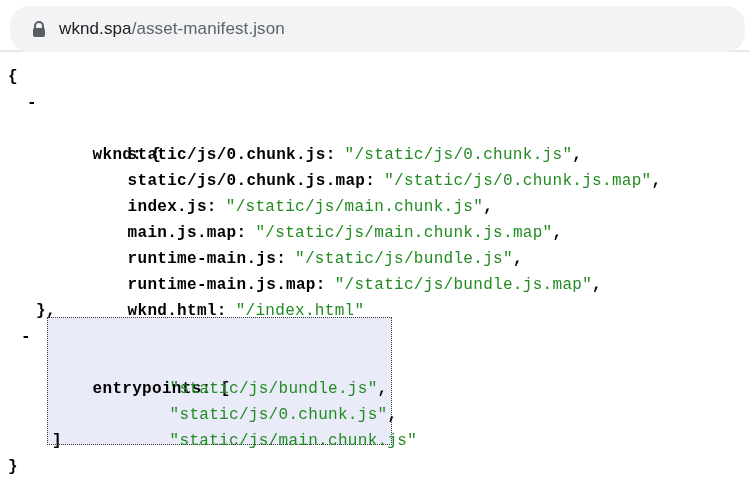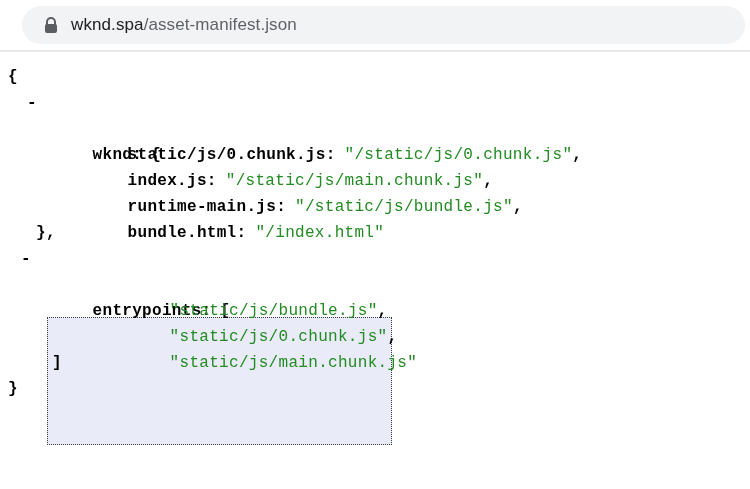--- a/index.html
+++ b/index.html
@@ -13,7 +13,7 @@
     border-bottom:2px solid #e7e8ea;box-sizing:border-box;
   }
   .omnibox{
-    position:absolute;left:22px;right:5px;top:6px;height:38px;
+    position:absolute;left:10px;right:5px;top:6px;height:46px;
     background:#f1f3f4;border-radius:19px;
     display:flex;align-items:center;
     padding:0 16px 0 22px;box-sizing:border-box;cursor:text;

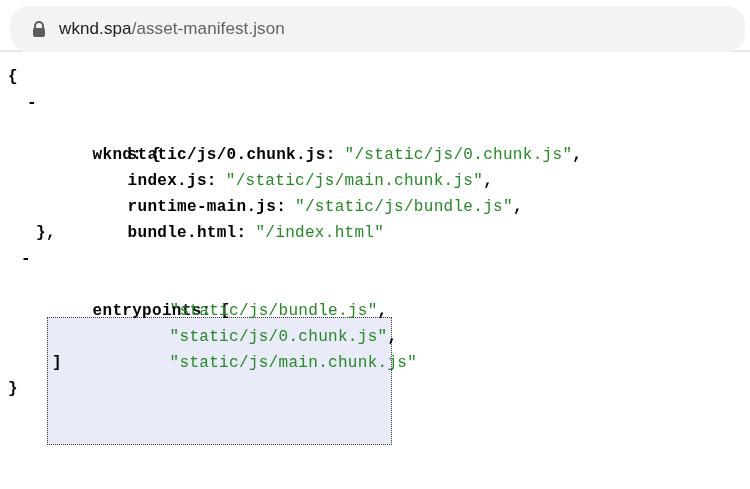--- a/index.html
+++ b/index.html
@@ -79,6 +79,9 @@
     <span>static/js/0.chunk.js:</span><span class="str sp">"/static/js/0.chunk.js"</span><span>,</span>
   </div>
   <div class="line plnest">
+    <span>static/js/0.chunk.js.map:</span><span class="str sp">"/static/js/0.chunk.js.map"</span><span>,</span>
+  </div>
+  <div class="line plnest">
     <span>index.js:</span><span class="str sp">"/static/js/main.chunk.js"</span><span>,</span>
   </div>
   <div class="line plnest">

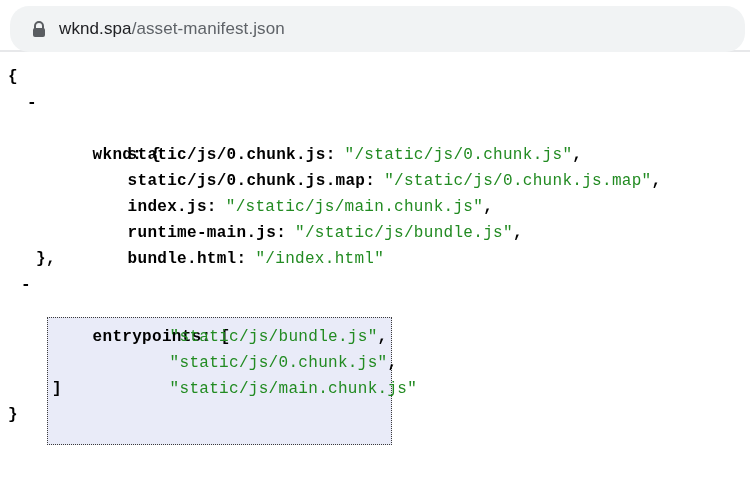--- a/index.html
+++ b/index.html
@@ -85,6 +85,9 @@
     <span>index.js:</span><span class="str sp">"/static/js/main.chunk.js"</span><span>,</span>
   </div>
   <div class="line plnest">
+    <span>main.js.map:</span><span class="str sp">"/static/js/main.chunk.js.map"</span><span>,</span>
+  </div>
+  <div class="line plnest">
     <span>runtime-main.js:</span><span class="str sp">"/static/js/bundle.js"</span><span>,</span>
   </div>
   <div class="line plnest">

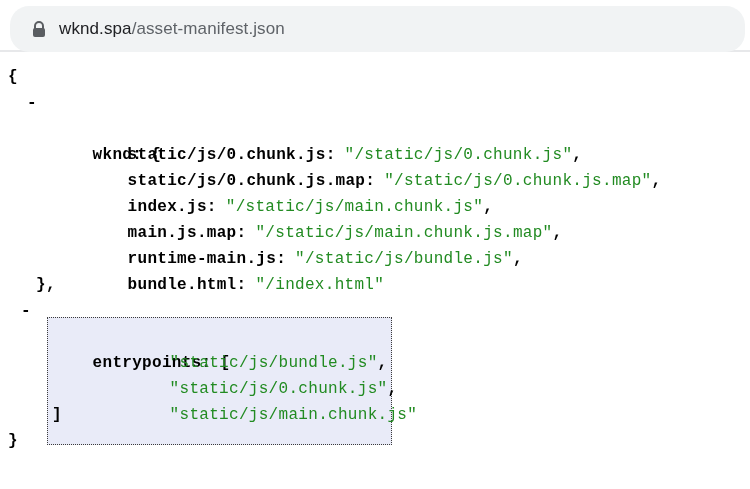--- a/index.html
+++ b/index.html
@@ -91,6 +91,9 @@
     <span>runtime-main.js:</span><span class="str sp">"/static/js/bundle.js"</span><span>,</span>
   </div>
   <div class="line plnest">
+    <span>runtime-main.js.map:</span><span class="str sp">"/static/js/bundle.js.map"</span><span>,</span>
+  </div>
+  <div class="line plnest">
     <span>bundle.html:</span><span class="str sp">"/index.html"</span><span></span>
   </div>
 

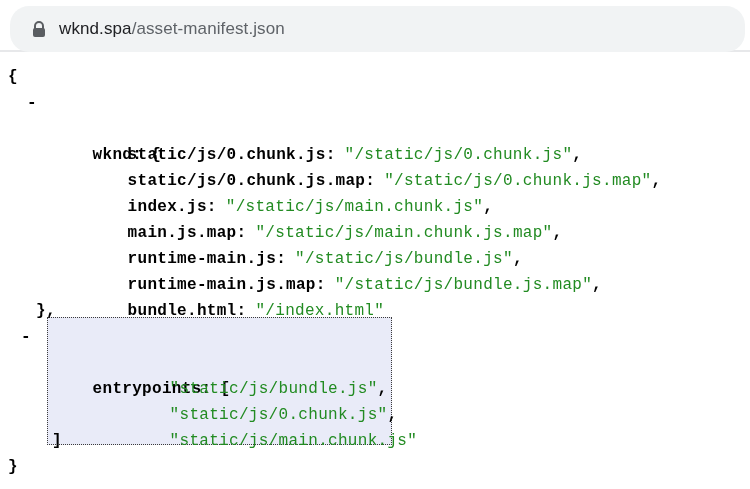--- a/index.html
+++ b/index.html
@@ -94,7 +94,7 @@
     <span>runtime-main.js.map:</span><span class="str sp">"/static/js/bundle.js.map"</span><span>,</span>
   </div>
   <div class="line plnest">
-    <span>bundle.html:</span><span class="str sp">"/index.html"</span><span></span>
+    <span>wknd.html:</span><span class="str sp">"/index.html"</span><span></span>
   </div>
 
   <div class="line plclose"><span>},</span></div>

